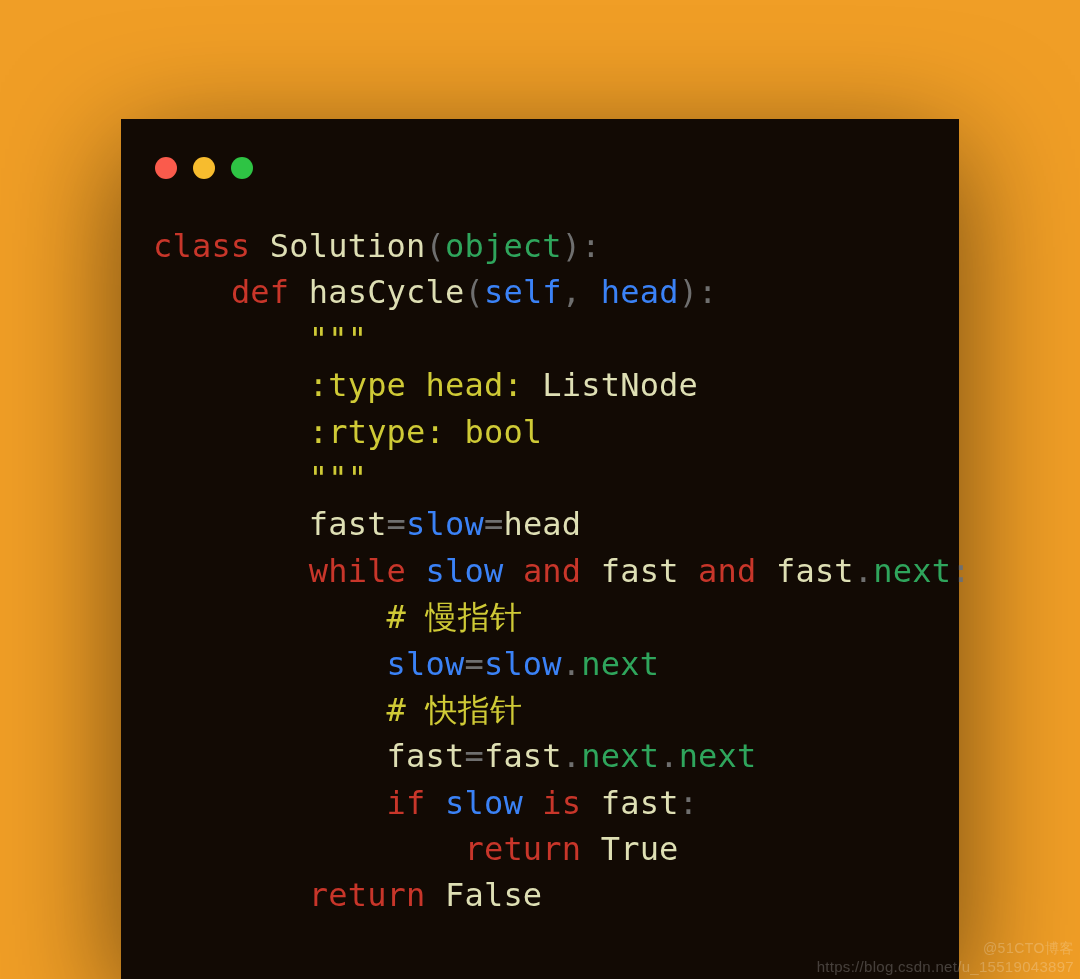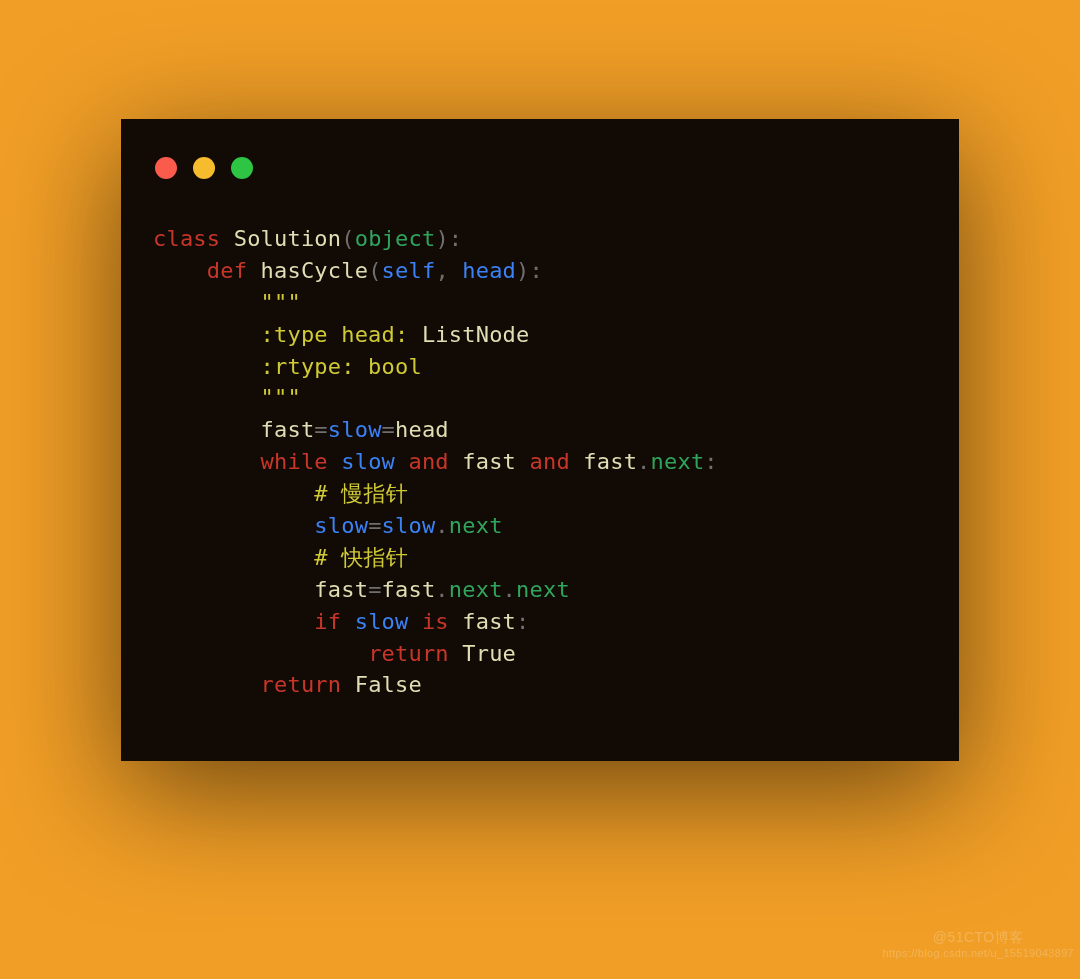--- a/index.html
+++ b/index.html
@@ -33,7 +33,7 @@
     width: 22px; height: 22px; border-radius: 50%;
   }
   .code {
-    font-size: 22px;
+    font-size: 32px;
     line-height: 1.45;
     white-space: pre;
     letter-spacing: 0.2px;

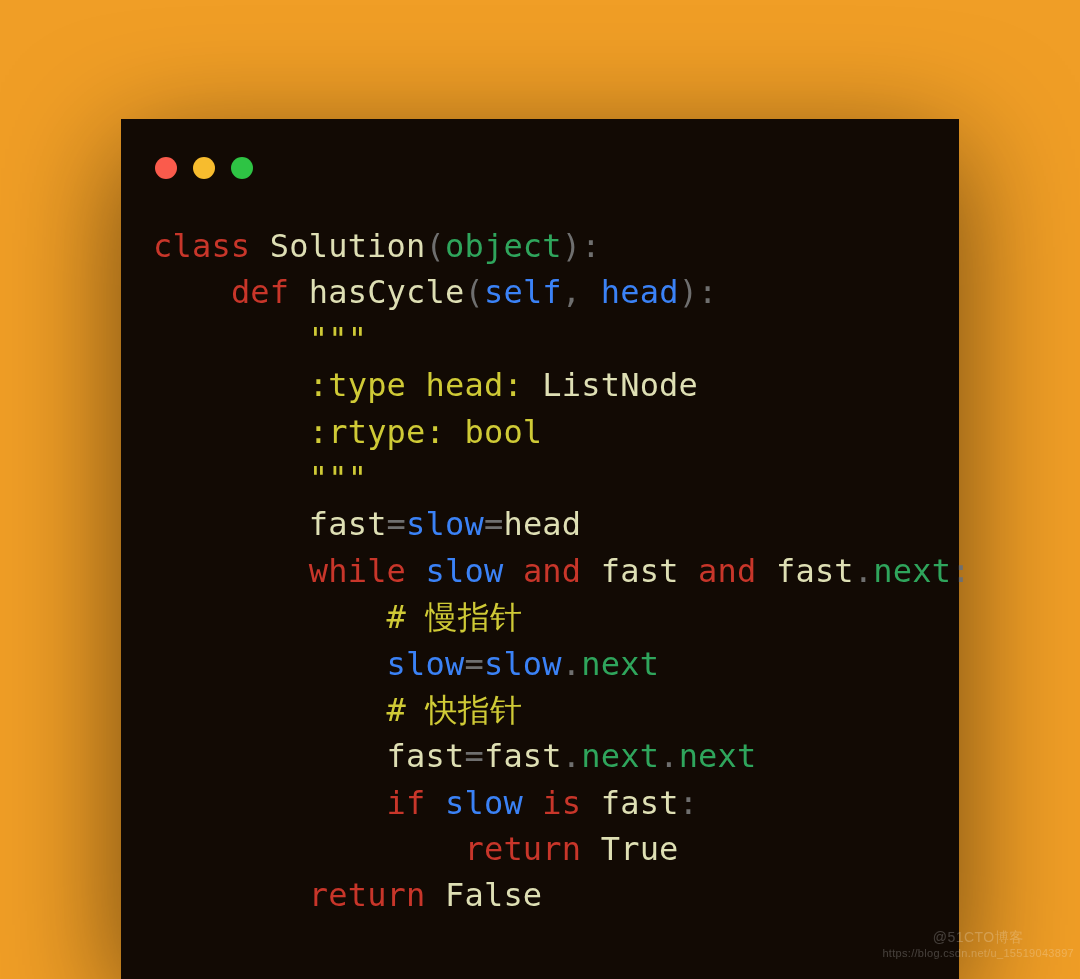--- a/index.html
+++ b/index.html
@@ -47,8 +47,8 @@
   .watermark {
     position: absolute;
     right: 6px;
-    bottom: 20px;
-    text-align: center;
+    bottom: 4px;
+    text-align: right;
     color: rgba(255,255,255,0.22);
     font-family: sans-serif;
   }

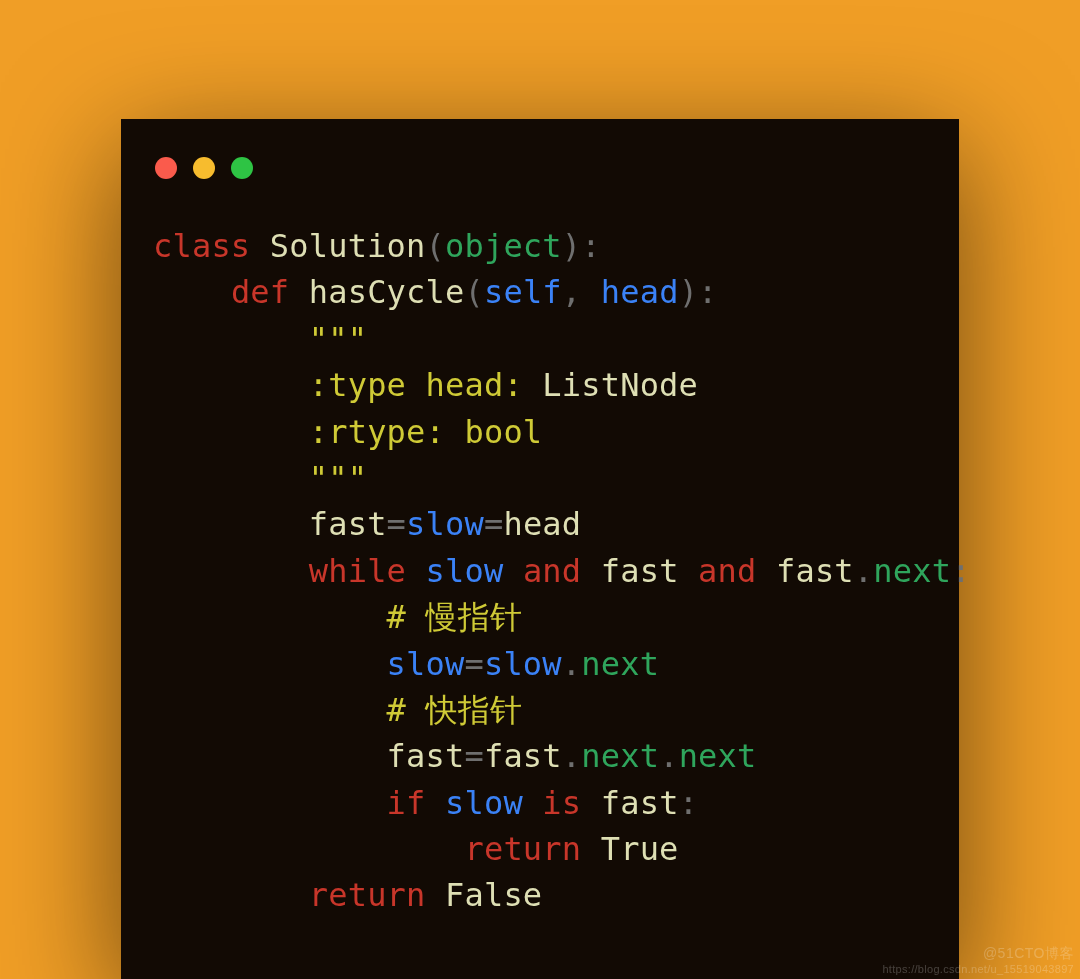--- a/index.html
+++ b/index.html
@@ -53,7 +53,7 @@
     font-family: sans-serif;
   }
   .watermark .wm1 { font-size: 14px; letter-spacing: 0.5px; }
-  .watermark .wm2 { font-size: 11px; letter-spacing: 0.3px; }
+  .watermark .wm2 { font-size: 15px; letter-spacing: 0.3px; }
 </style>
 </head>
 <body>

